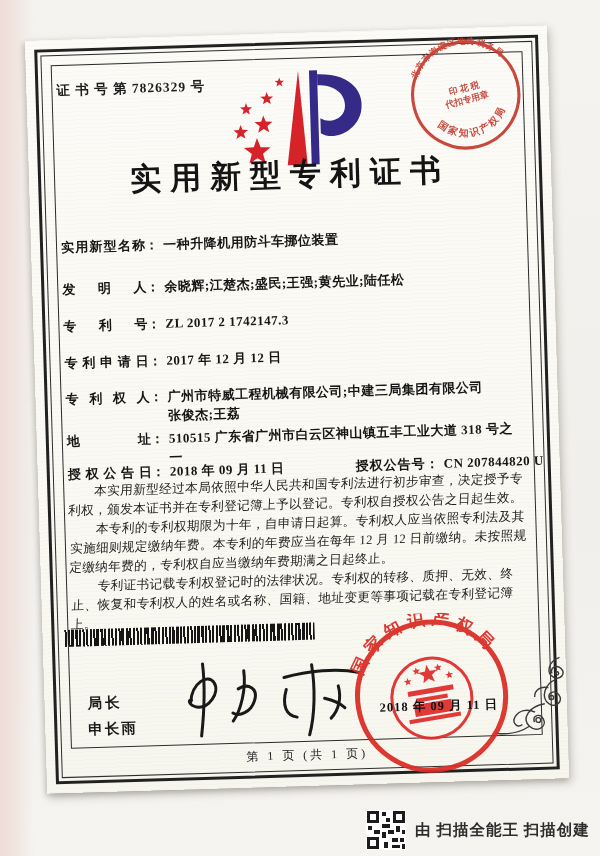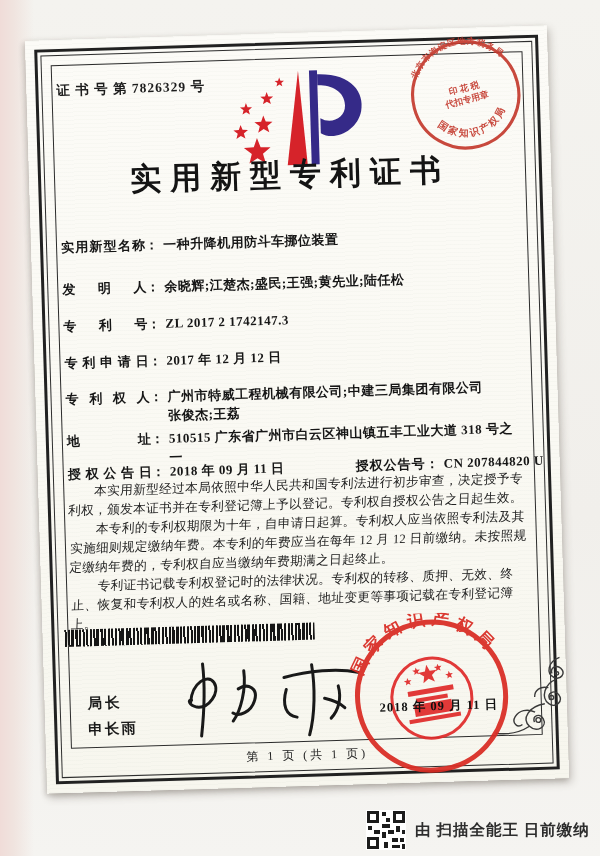--- a/index.html
+++ b/index.html
@@ -239,7 +239,7 @@
         <rect x="36" y="34" width="3" height="5"></rect>
     </g>
   </svg>
-  <span class="credit-text">由 扫描全能王 日前缴纳</span>
+  <span class="credit-text">由 扫描全能王 扫描创建</span>
 </div>
 
 </body></html>

